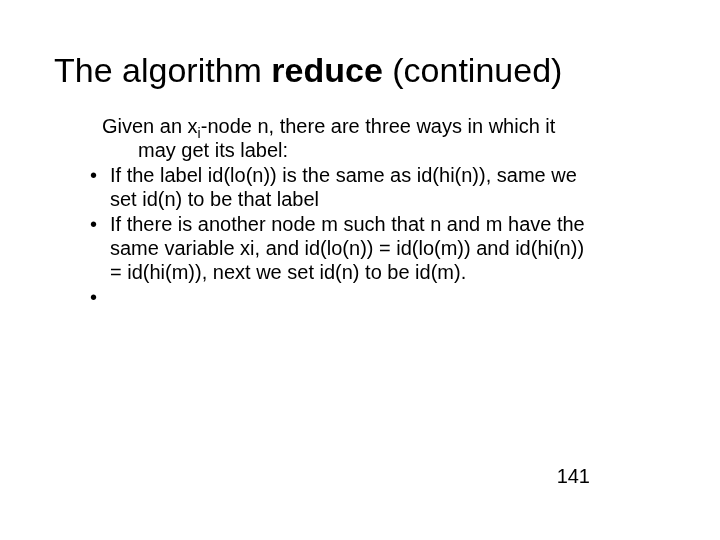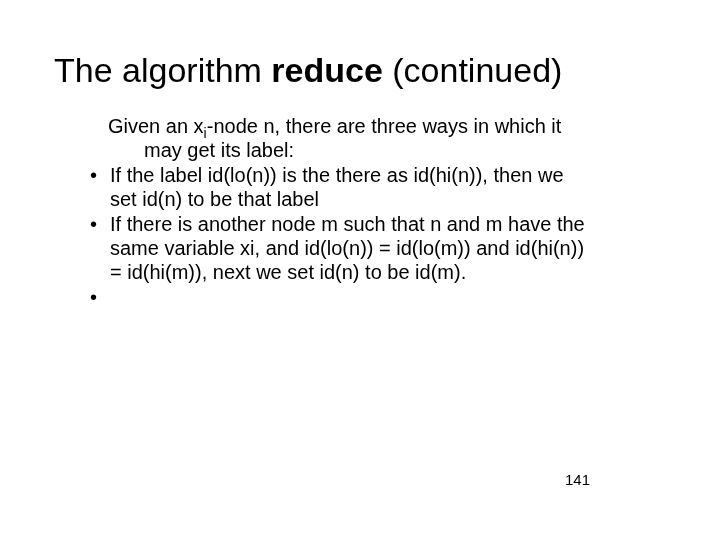--- a/index.html
+++ b/index.html
@@ -37,7 +37,7 @@
     line-height: 1.18;
   }
   .intro {
-    margin: 0 0 2px 18px;
+    margin: 0 0 2px 12px;
     text-indent: -36px;
     padding-left: 36px;
   }

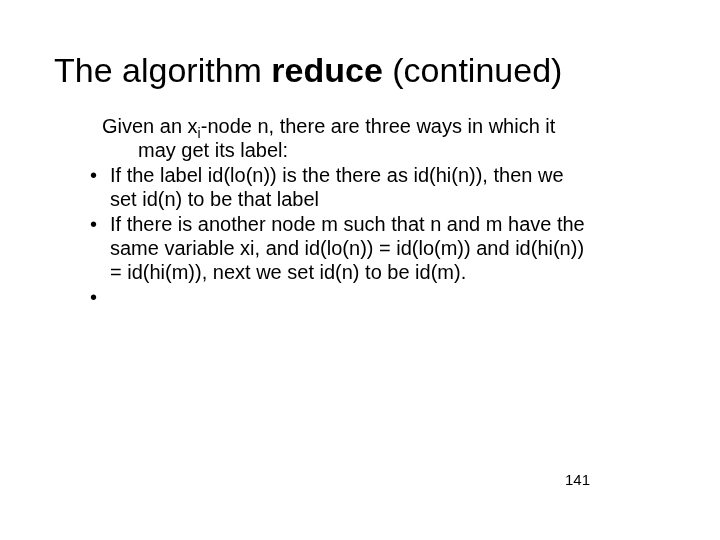--- a/index.html
+++ b/index.html
@@ -80,7 +80,7 @@
     <ul class="bullets">
       <li>
         <span class="marker">•</span>
-        <span>If the label id(lo(n)) is the there as id(hi(n)),  then we set id(n) to be that label</span>
+        <span>If the label id(lo(n)) is the same as id(hi(n)),  same we set id(n) to be that label</span>
       </li>
       <li>
         <span class="marker">•</span>

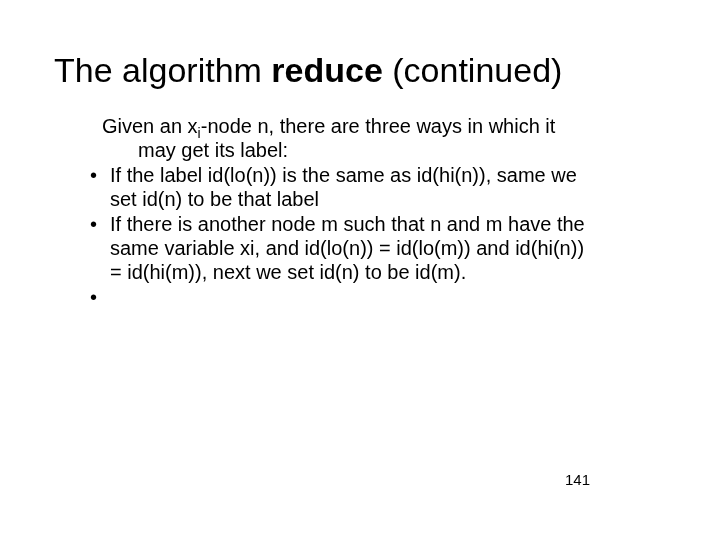--- a/index.html
+++ b/index.html
@@ -61,7 +61,7 @@
     position: absolute;
     right: 62px;
     bottom: 52px;
-    font-size: 15px;
+    font-size: 20px;
   }
 </style>
 </head>

